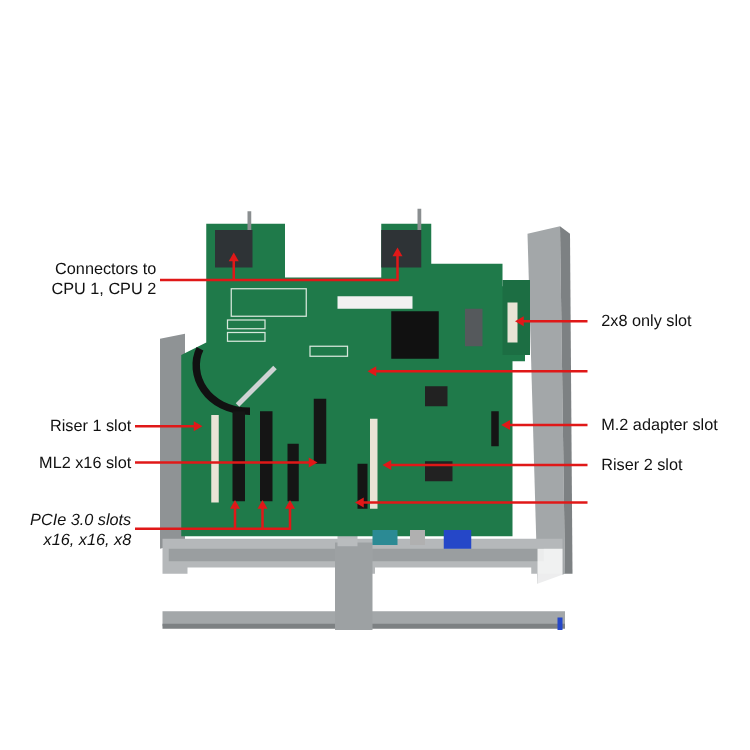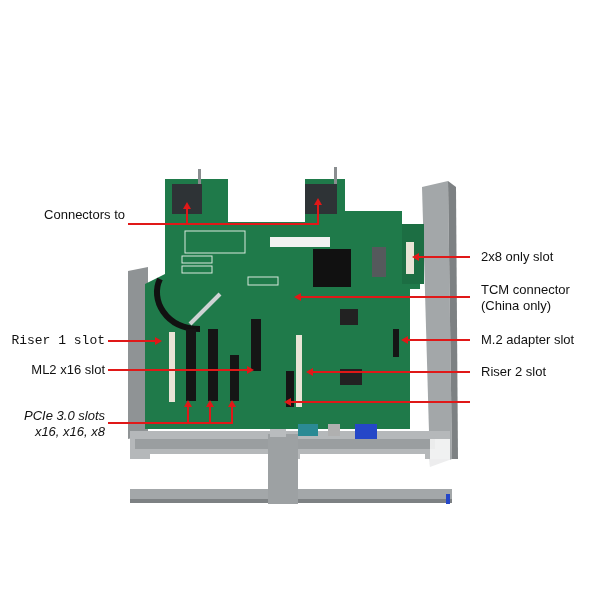--- a/index.html
+++ b/index.html
@@ -123,6 +123,7 @@
 
   <div class="label right-align" style="left:20px; top:168px; width:105px;">
     <div>Connectors to</div>
+    <div>CPU 1, CPU 2</div>
   </div>
   <div class="label right-align" style="left:10px; top:294px; width:95px;font-family:Liberation Mono, monospace;">
     <div>Riser 1 slot</div>

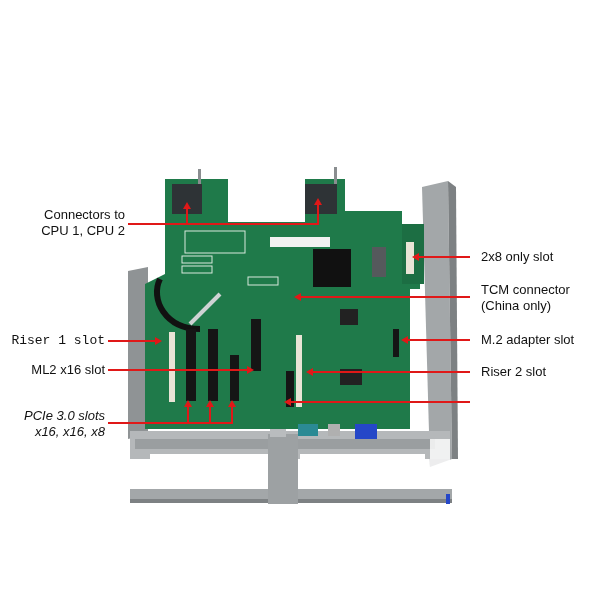--- a/index.html
+++ b/index.html
@@ -139,10 +139,6 @@
   <div class="label" style="left:481px; top:210px;">
     <div>2x8 only slot</div>
   </div>
-  <div class="label" style="left:481px; top:243px;">
-    <div>TCM connector</div>
-    <div>(China only)</div>
-  </div>
   <div class="label" style="left:481px; top:293px;text-align:right;">
     <div>M.2 adapter slot</div>
   </div>

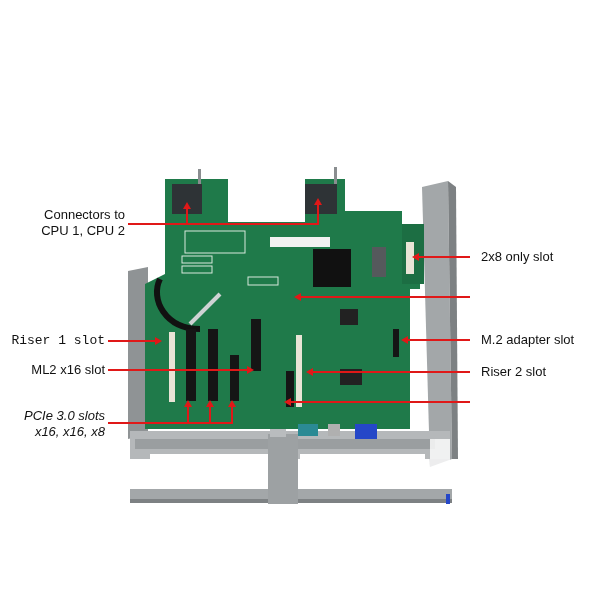--- a/index.html
+++ b/index.html
@@ -125,7 +125,7 @@
     <div>Connectors to</div>
     <div>CPU 1, CPU 2</div>
   </div>
-  <div class="label right-align" style="left:10px; top:294px; width:95px;font-family:Liberation Mono, monospace;">
+  <div class="label right-align" style="left:10px; top:294px; width:95px;">
     <div>Riser 1 slot</div>
   </div>
   <div class="label right-align" style="left:10px; top:323px; width:95px;">

